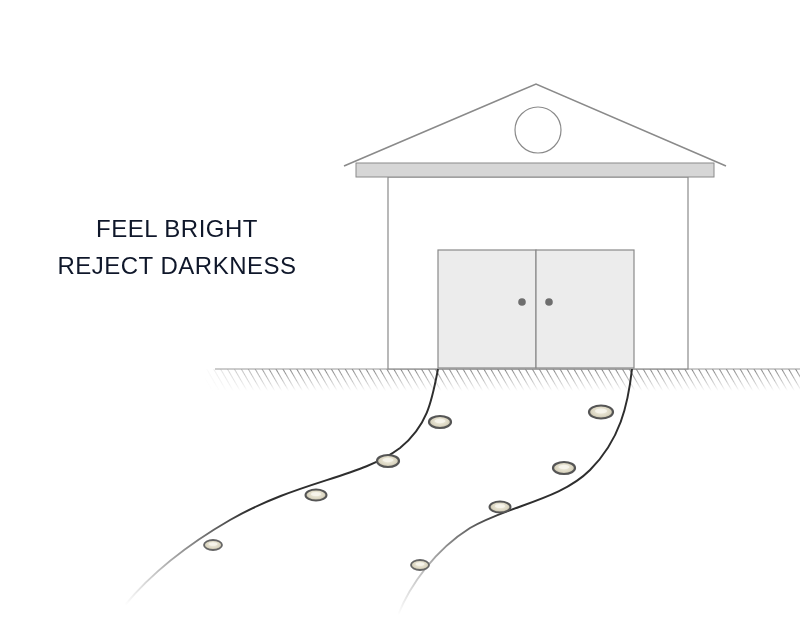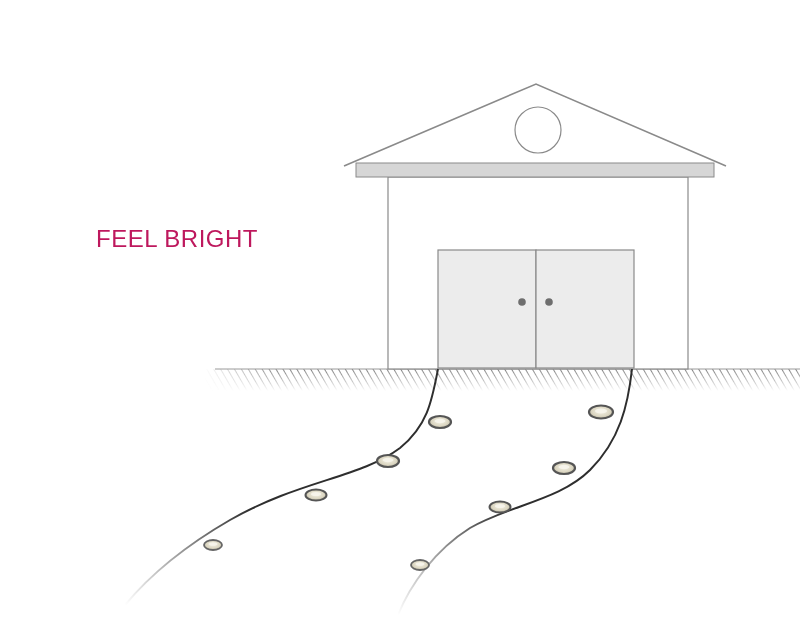--- a/index.html
+++ b/index.html
@@ -12,12 +12,11 @@
       width: 250px;
       font-family: "Liberation Sans", "DejaVu Sans", sans-serif;
       font-weight: 400;
-      color: #be185d;
+      color: #0f172a;
       text-align: center;
       letter-spacing: 0.5px;
       line-height: 37px;
       font-size: 24px;
-      margin-top: 10px;
     }
     .slogan .line { display: block; white-space: nowrap; }
   </style>

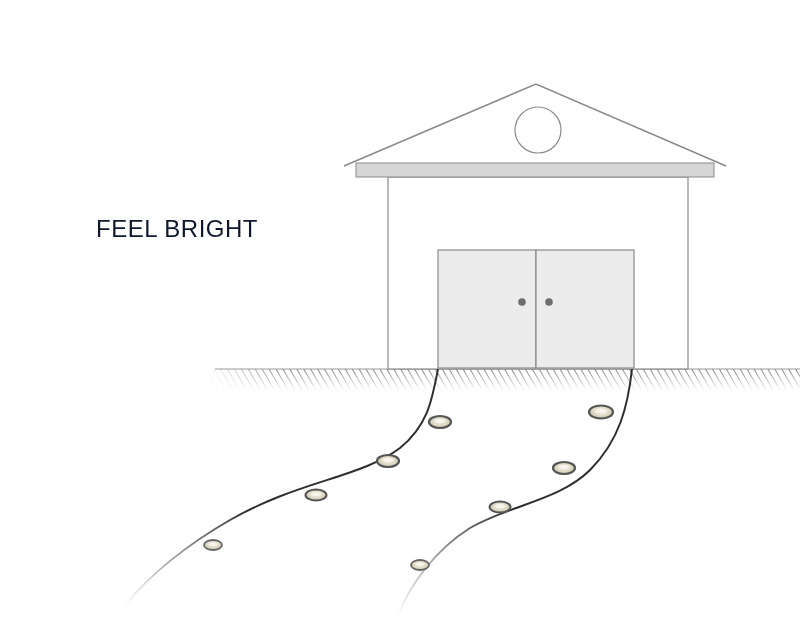--- a/index.html
+++ b/index.html
@@ -138,6 +138,7 @@
 
 <div class="slogan">
   <span class="line">FEEL BRIGHT</span>
+  <span class="line">REJECT DARKNESS</span>
 </div>
 
 </body></html>

